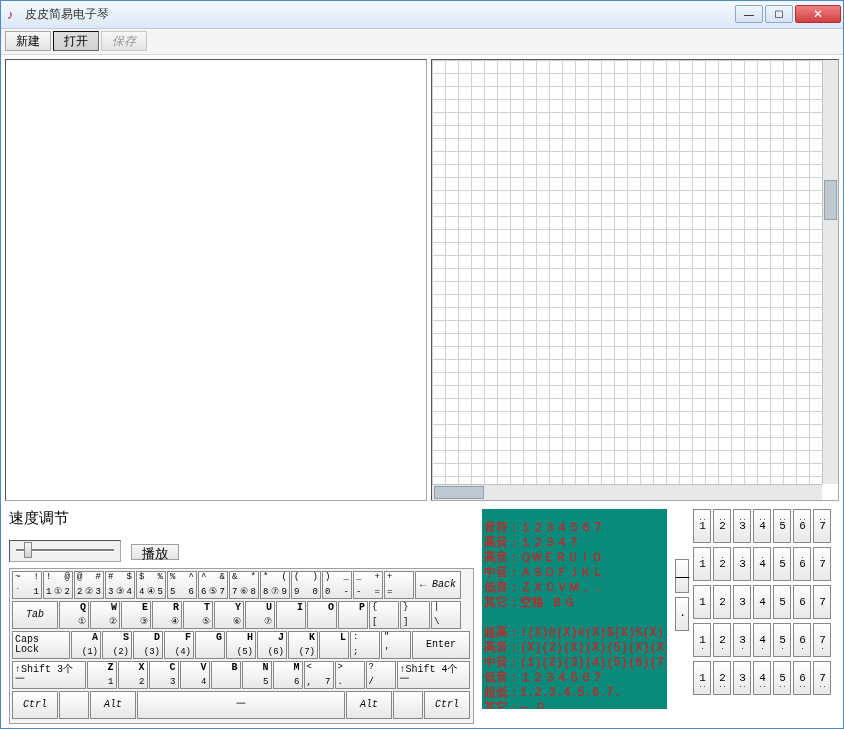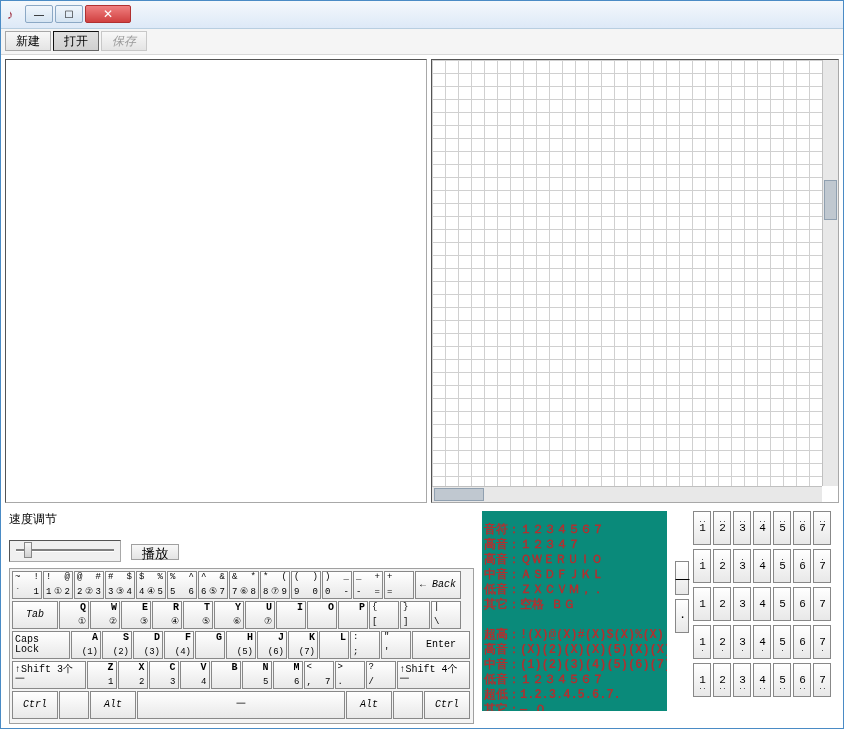--- a/index.html
+++ b/index.html
@@ -59,6 +59,7 @@
 <div class="window">
   <div class="titlebar">
     <span class="icon">♪</span>
+    <span class="title">皮皮简易电子琴</span>
     <div class="winbtns">
       <div class="winbtn">—</div>
       <div class="winbtn">☐</div>

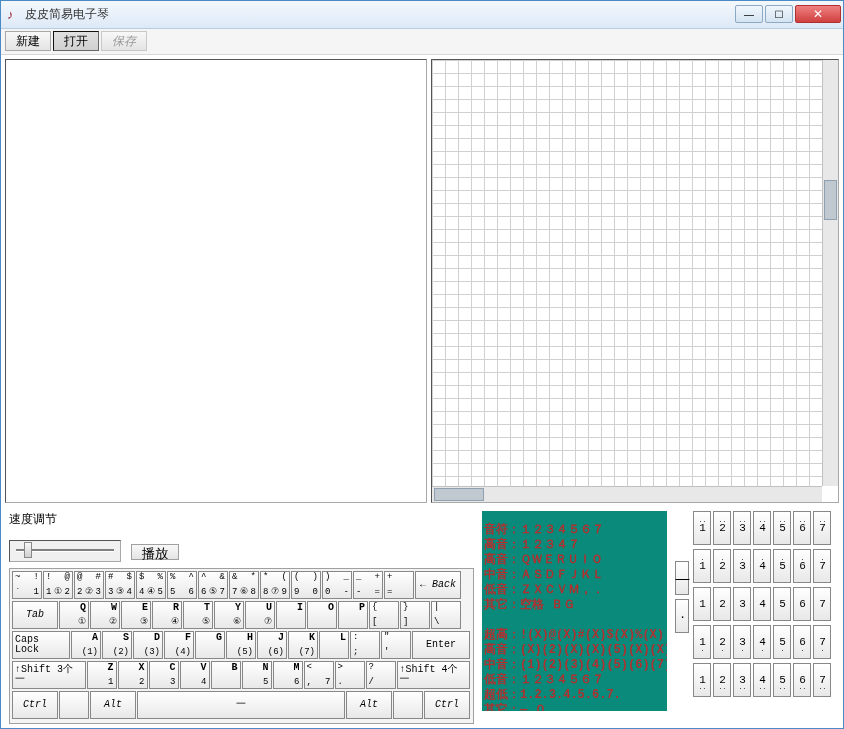--- a/index.html
+++ b/index.html
@@ -28,7 +28,7 @@
 .leftcol { width: 466px; }
 .sliders { display: flex; gap: 10px; align-items: flex-end; margin-bottom: 6px; }
 .slidergrp { width: 112px; }
-.slidergrp .lbl { font-size: 12px; margin-bottom: 12px; }
+.slidergrp .lbl { font-size: 15px; margin-bottom: 12px; }
 .slider { height: 22px; border: 1px inset #a8a8a8; background: #f0f0f0; position: relative; padding: 8px 6px; }
 .track { height: 3px; background: #808080; border-bottom: 1px solid #fff; position: relative; }
 .knob { position: absolute; width: 8px; height: 16px; background: linear-gradient(#f8f8f8,#d0d0d0); border: 1px solid #888; top: -7px; }

